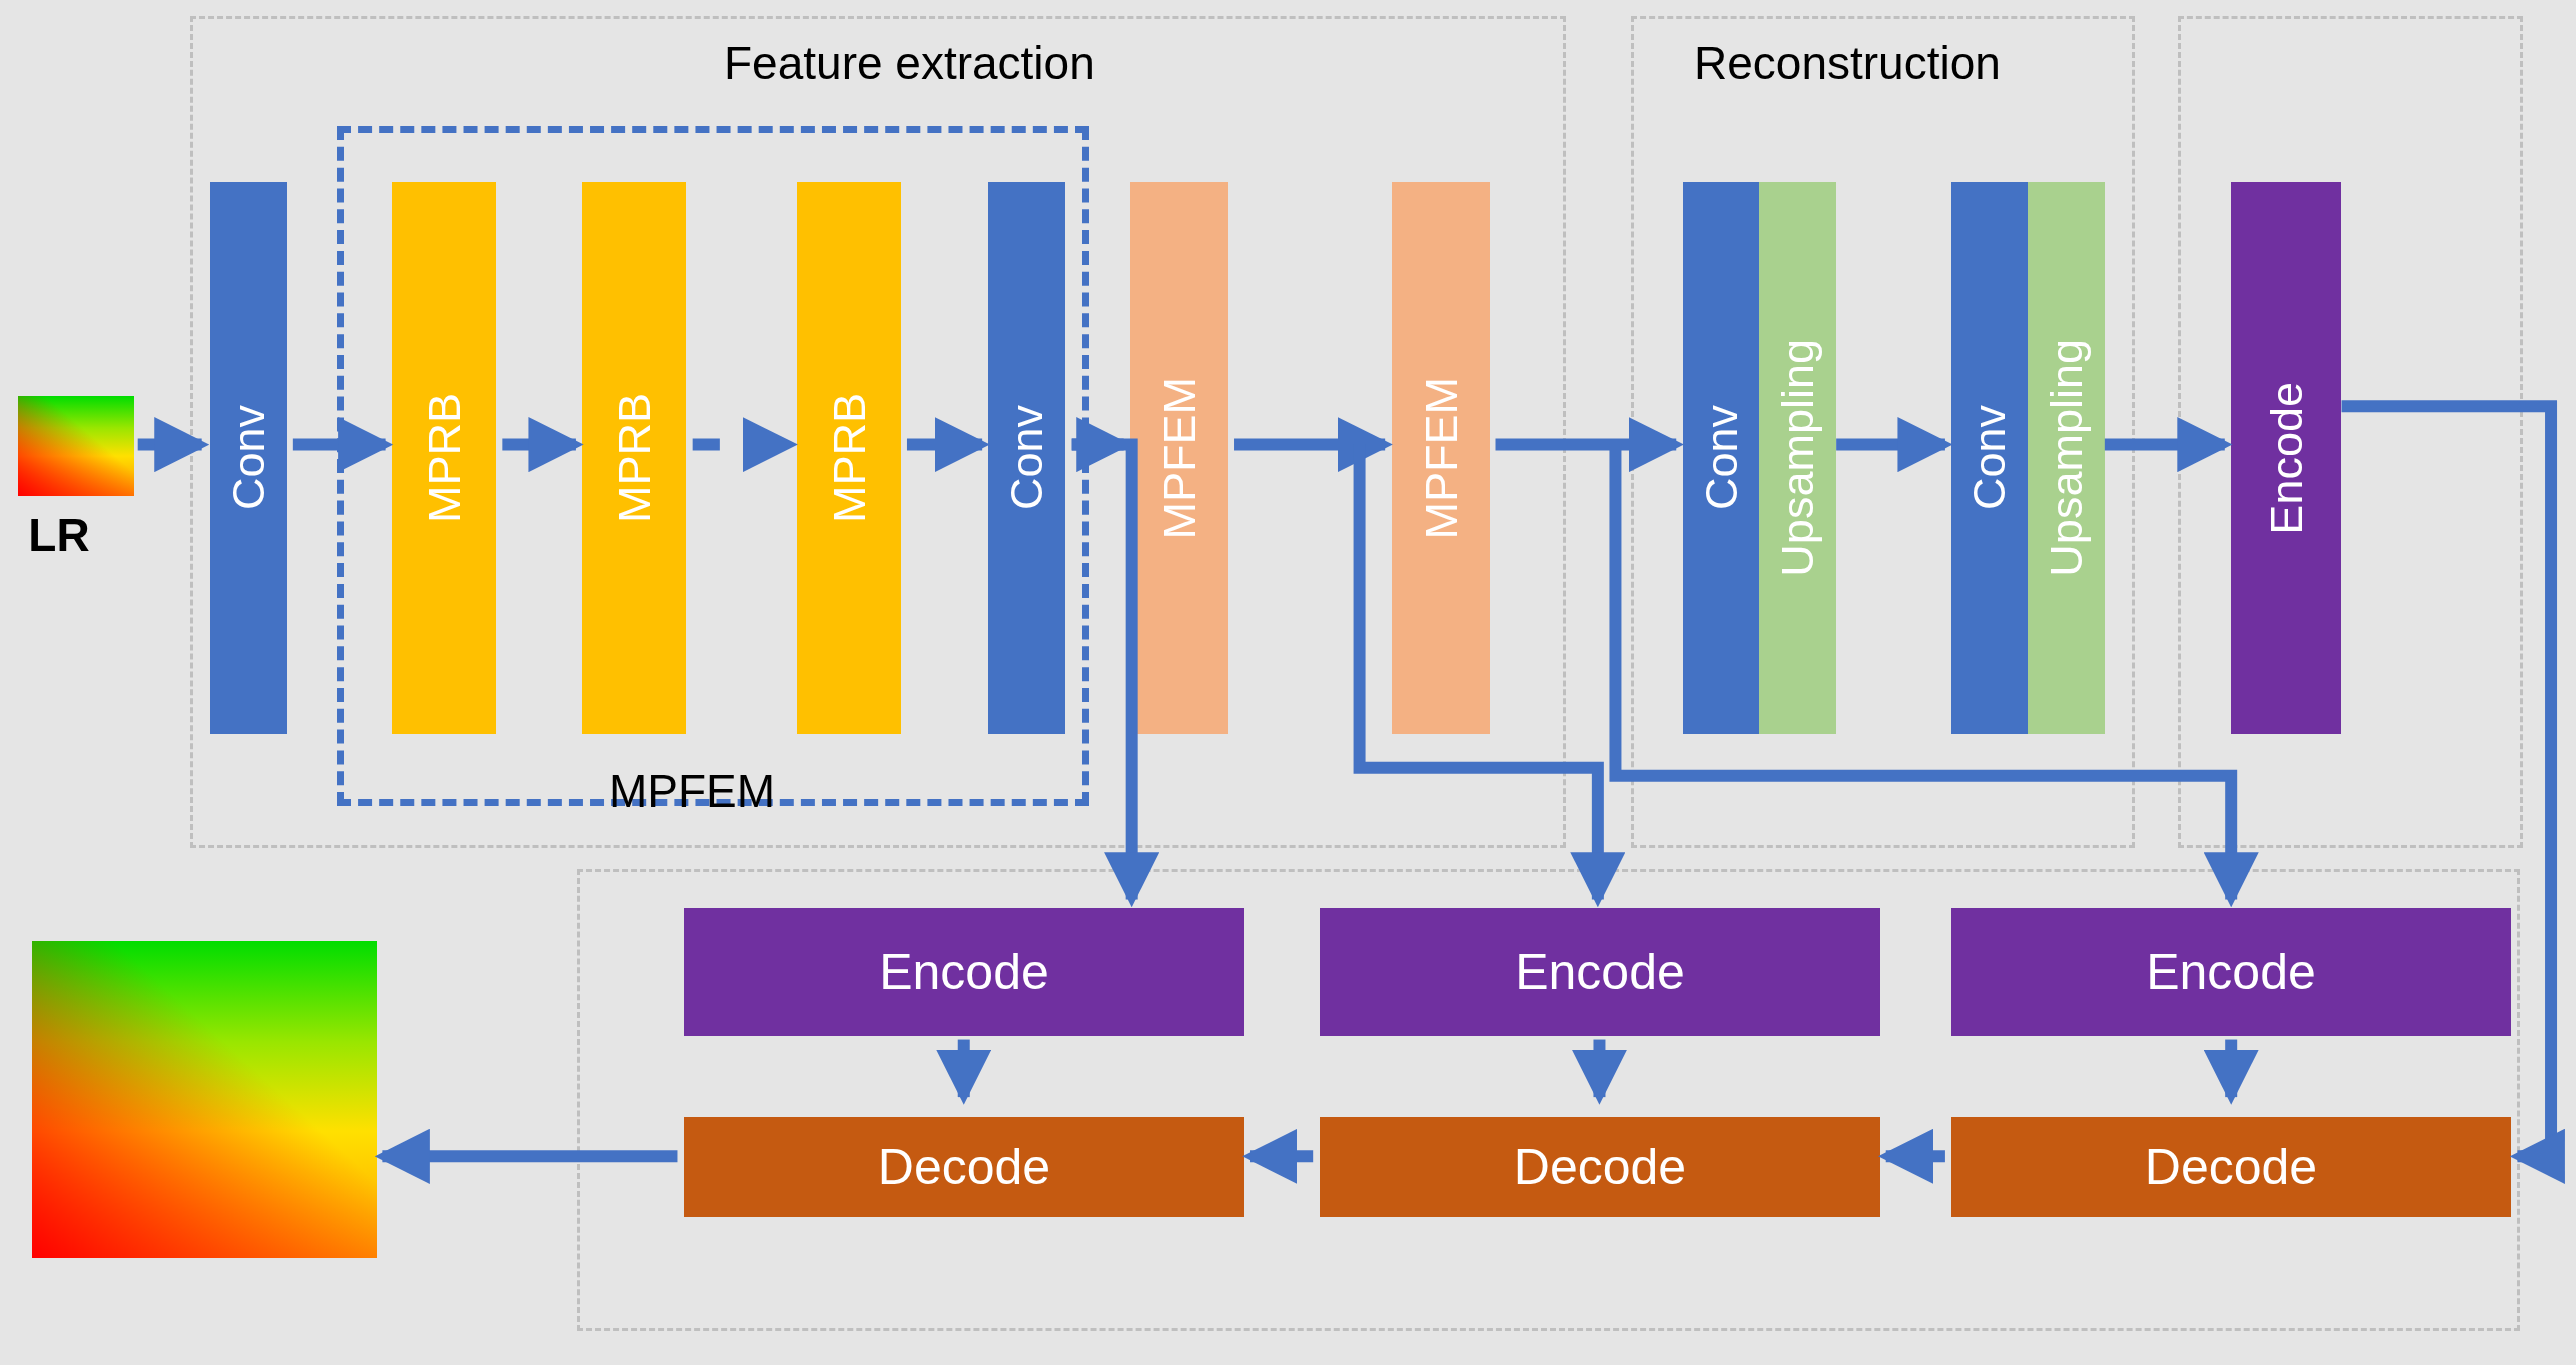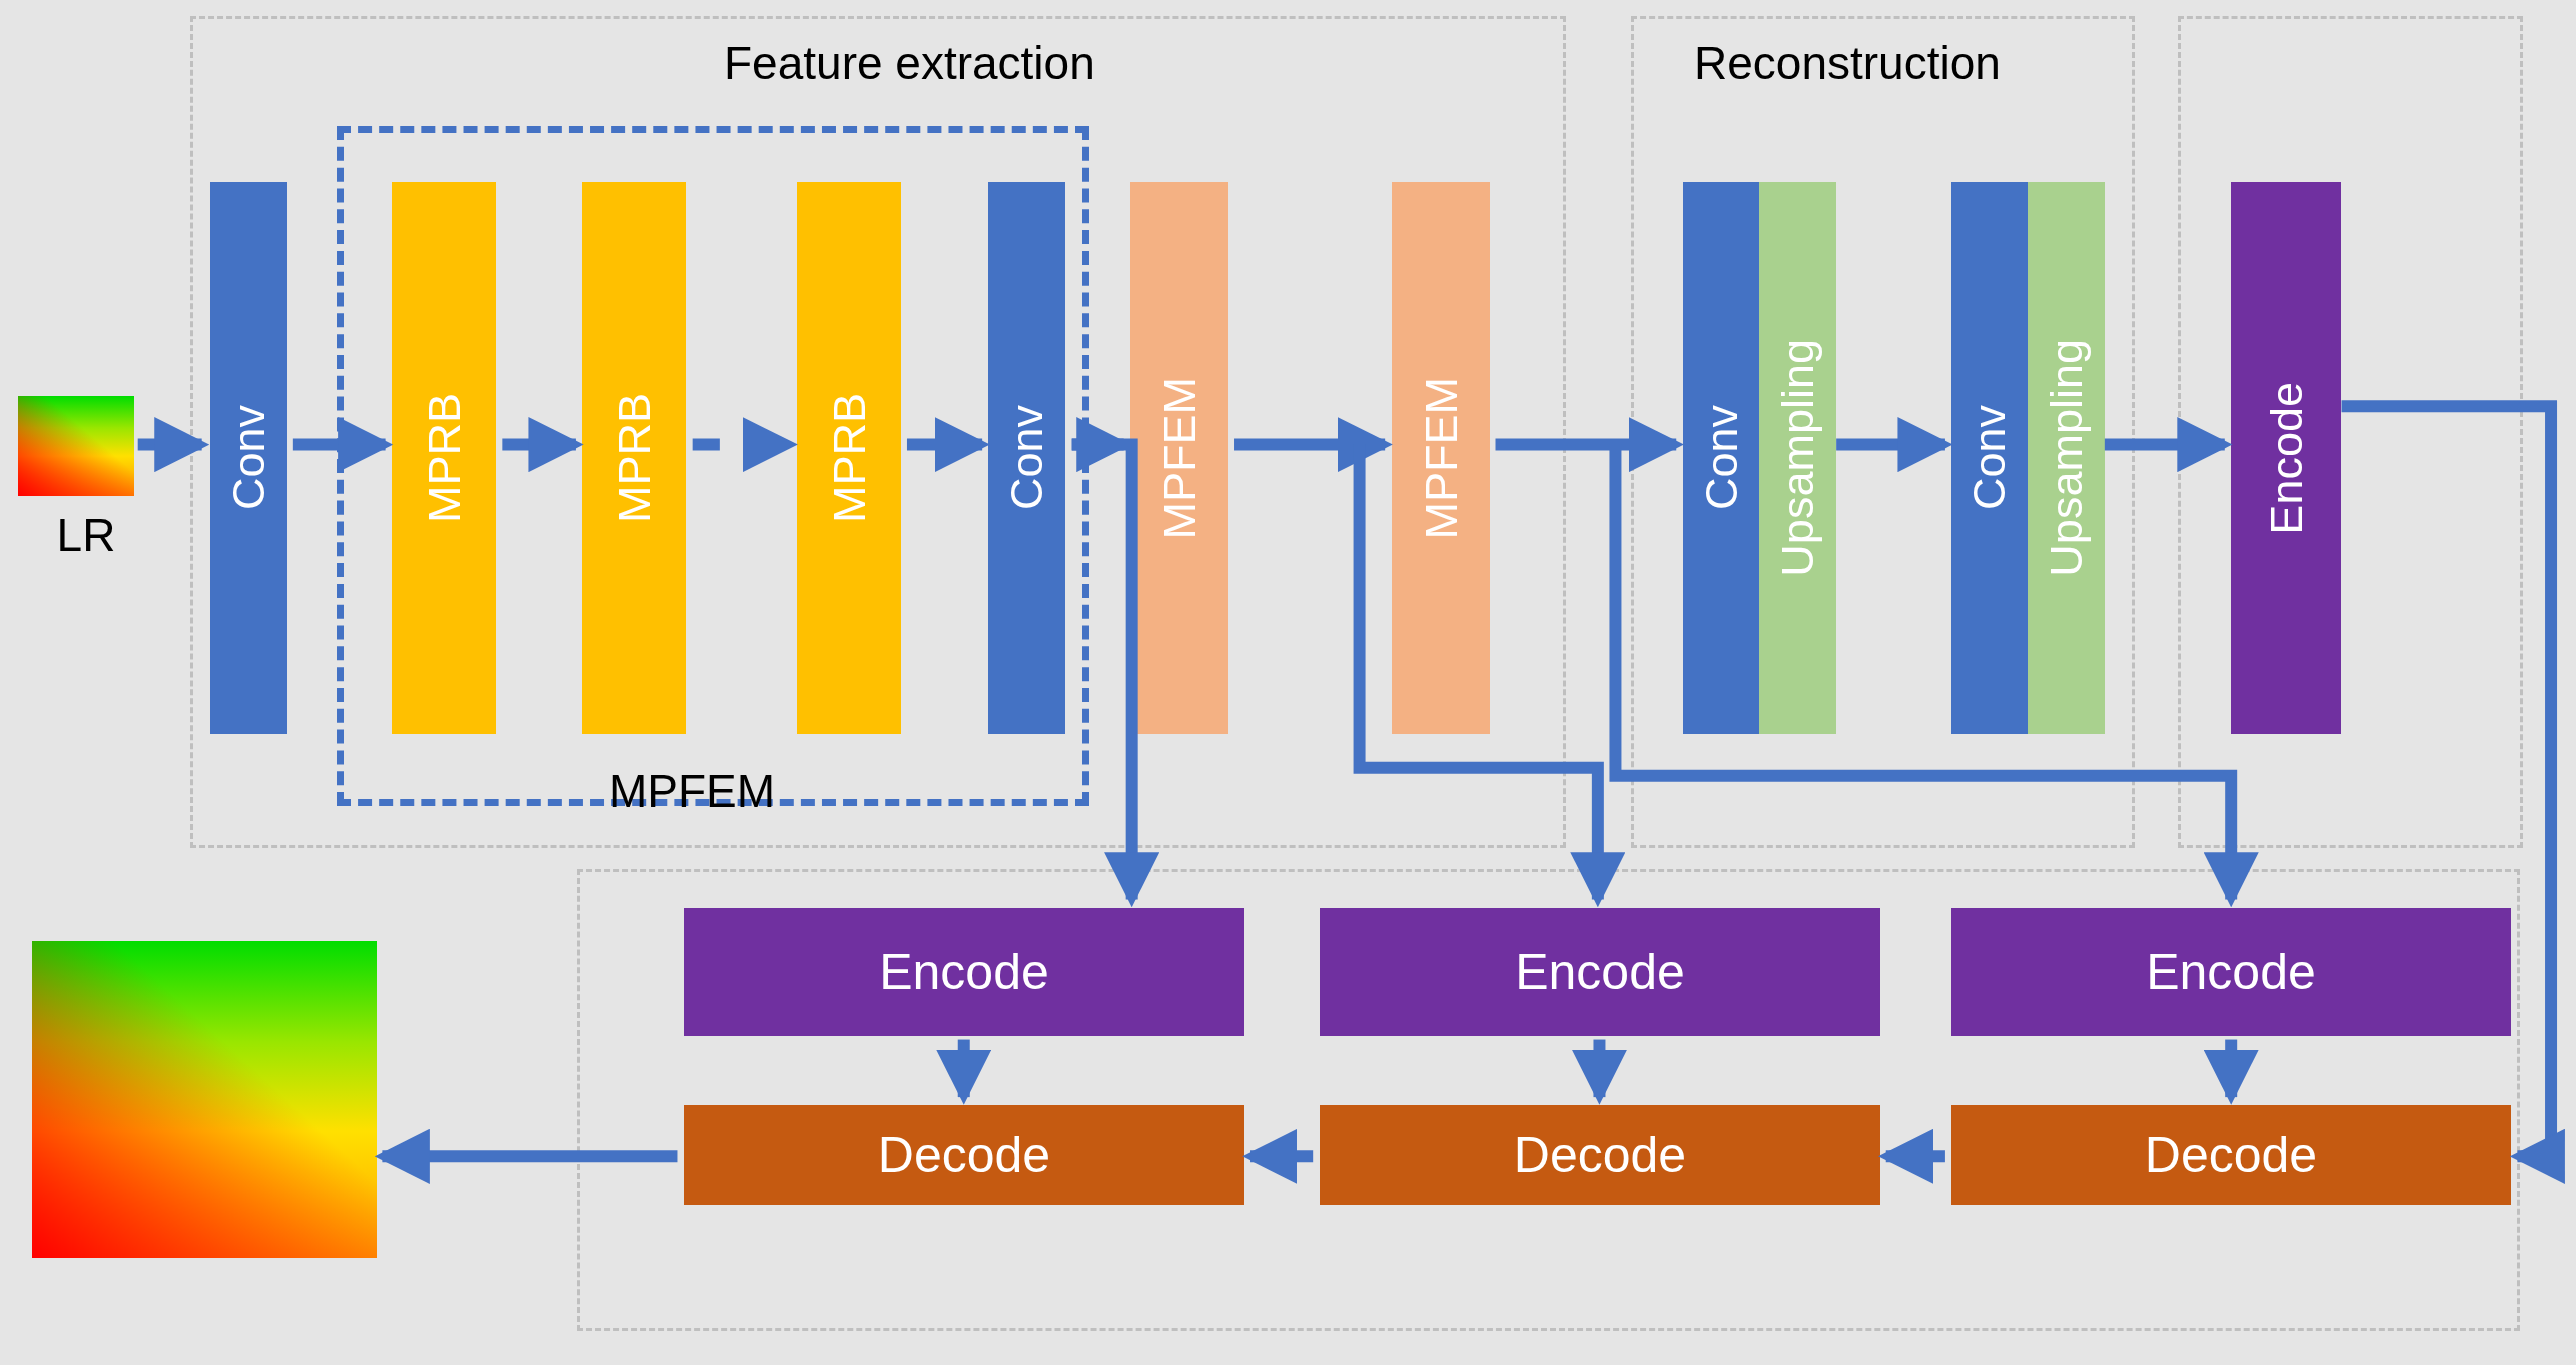--- a/index.html
+++ b/index.html
@@ -43,7 +43,7 @@
               background:
                 linear-gradient(to top right, rgba(255,0,0,1) 0%, rgba(255,0,0,0) 62%),
                 linear-gradient(to bottom, #00dd00 0%, #9ae600 32%, #ffe000 60%, #ff8c00 100%);"></div>
-  <div class="imglabel" style="left:28px;top:512px;width:116px;">LR</div>
+  <div class="imglabel" style="left:1px;top:512px;width:116px;font-weight:bold;">LR</div>
 
   <div class="imgblk" style="left:32px;top:941px;width:345px;height:317px;
               background:

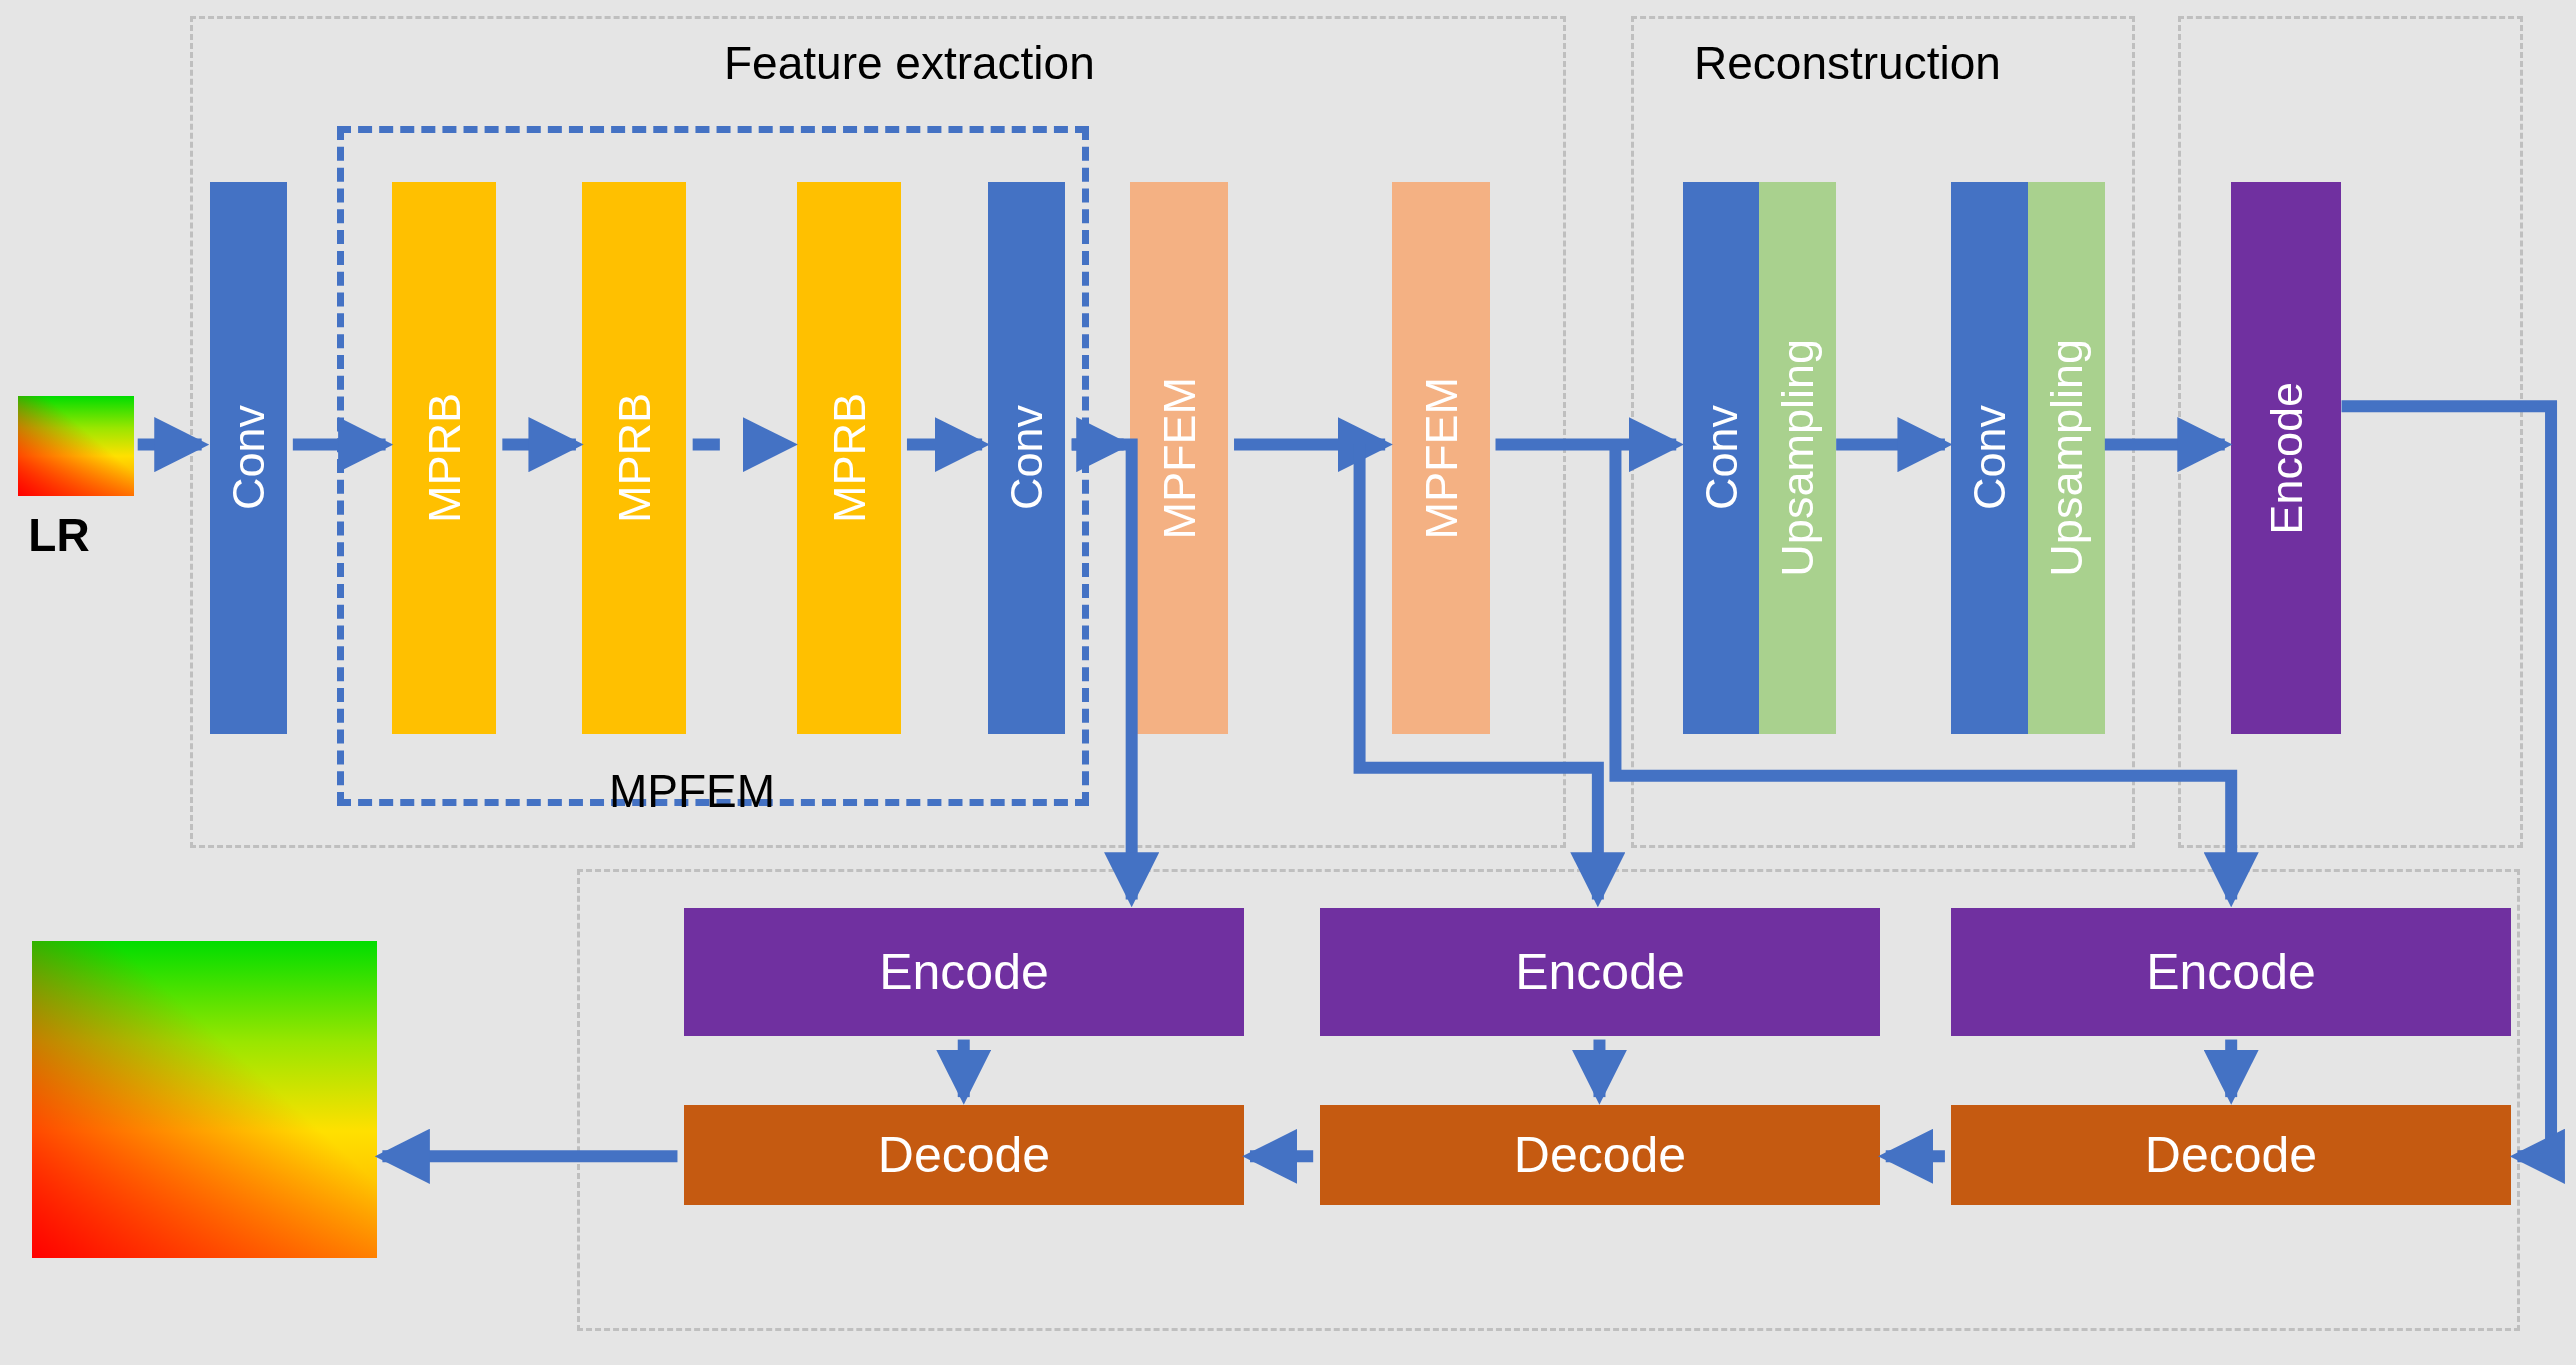--- a/index.html
+++ b/index.html
@@ -18,7 +18,7 @@
   .mpfem{background:#f4b183;}
   .ups{background:#a9d18e;}
   .enc{background:#7030a0;}
-  .dec{background:#c55a11;}
+  .dec{background:#c55a11;margin-top:12px;}
   .imgblk{position:absolute;}
   .imglabel{position:absolute;color:#000;font-size:46px;line-height:1;text-align:center;}
   svg.wires{position:absolute;left:0;top:0;width:2576px;height:1365px;pointer-events:none;}

